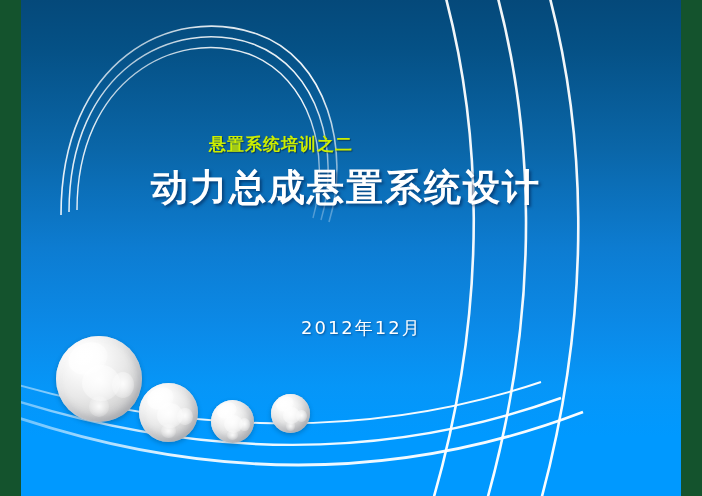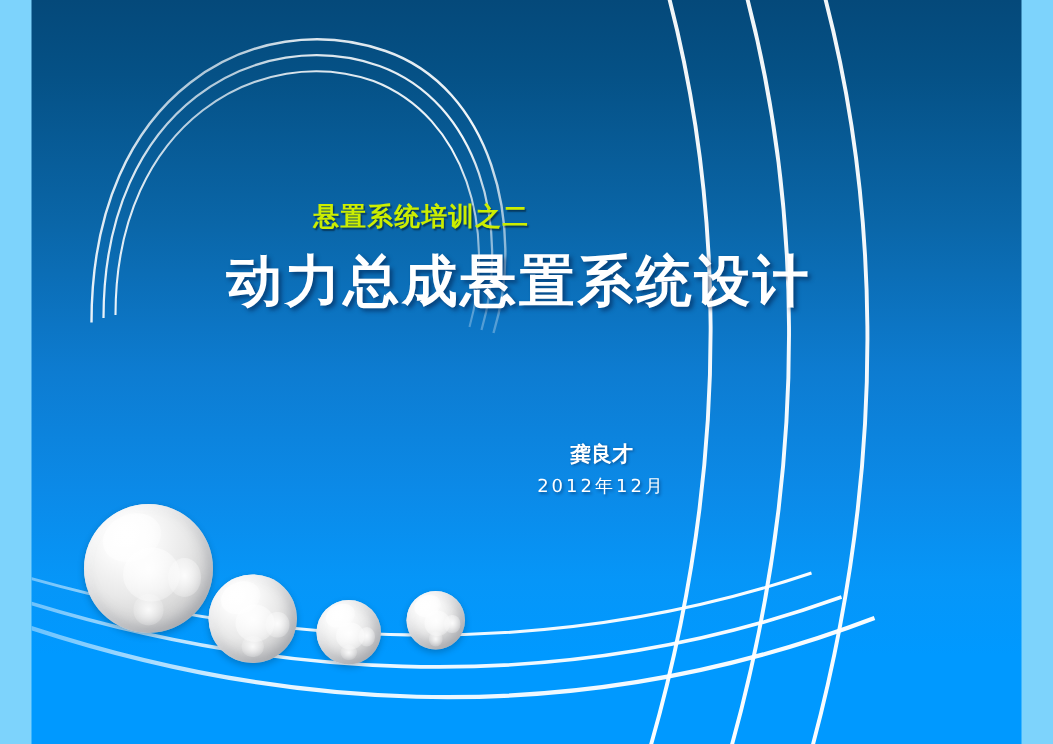--- a/index.html
+++ b/index.html
@@ -13,7 +13,7 @@
     position:relative;
     width:702px;
     height:496px;
-    background:#7dd3fc;
+    background:#14532d;
   }
   
   .slide-canvas {

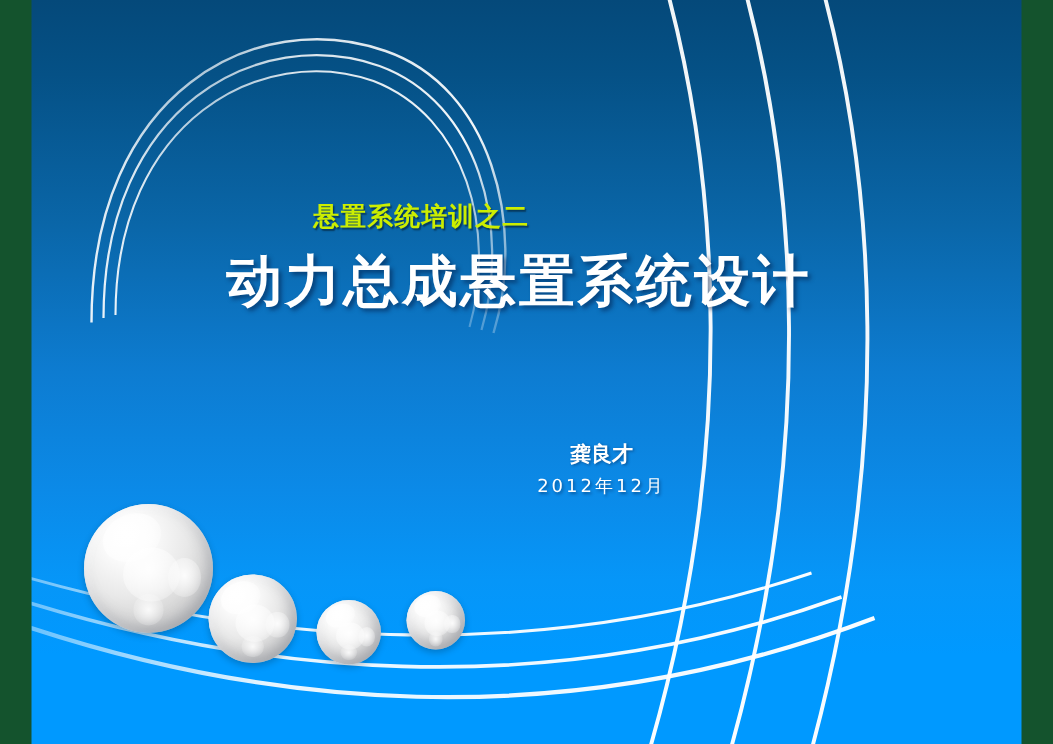--- a/index.html
+++ b/index.html
@@ -223,7 +223,6 @@
     <div class="title-block">
       <div class="subtitle">悬置系统培训之二</div>
       <div class="main-title">动力总成悬置系统设计</div>
-      <div class="author">龚良才</div>
       <div class="date">2012年12月</div>
     </div>
 

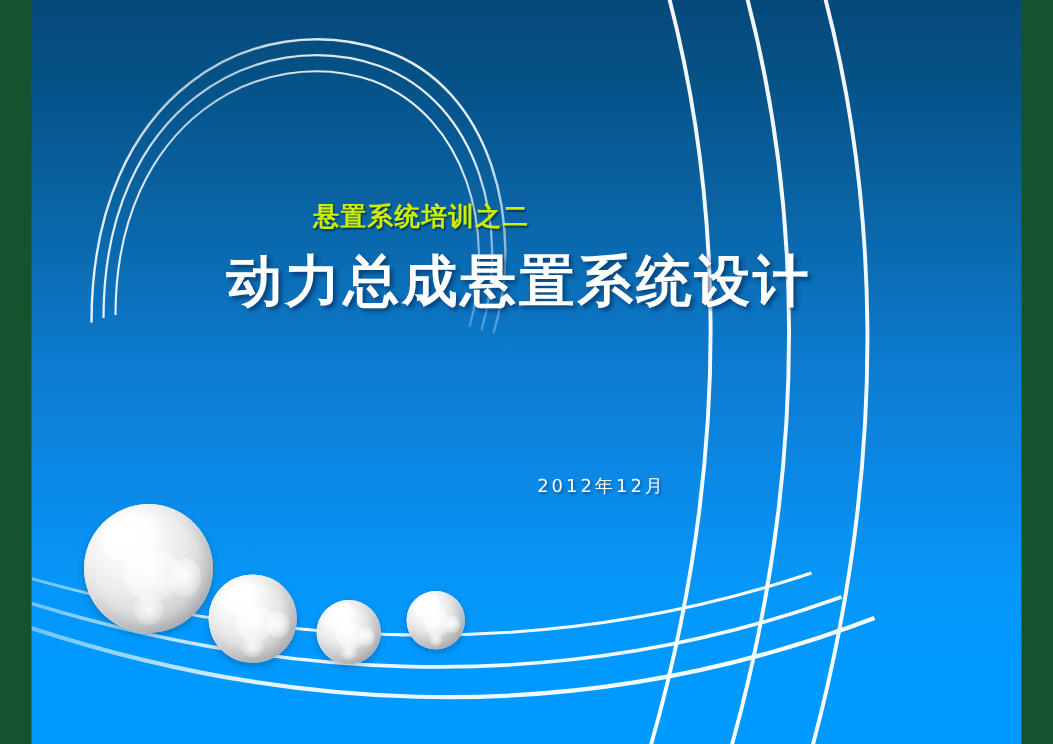--- a/index.html
+++ b/index.html
@@ -92,9 +92,8 @@
     left:280px;
     top:316px;
     width:200px;
-    text-align:center;
     color:#ffffff;
-    font-size:12px;
+    font-size:18px;
     letter-spacing:2px;
     font-family:"DejaVu Sans", sans-serif;
     text-shadow:1px 1px 2px rgba(0,20,60,0.45);

